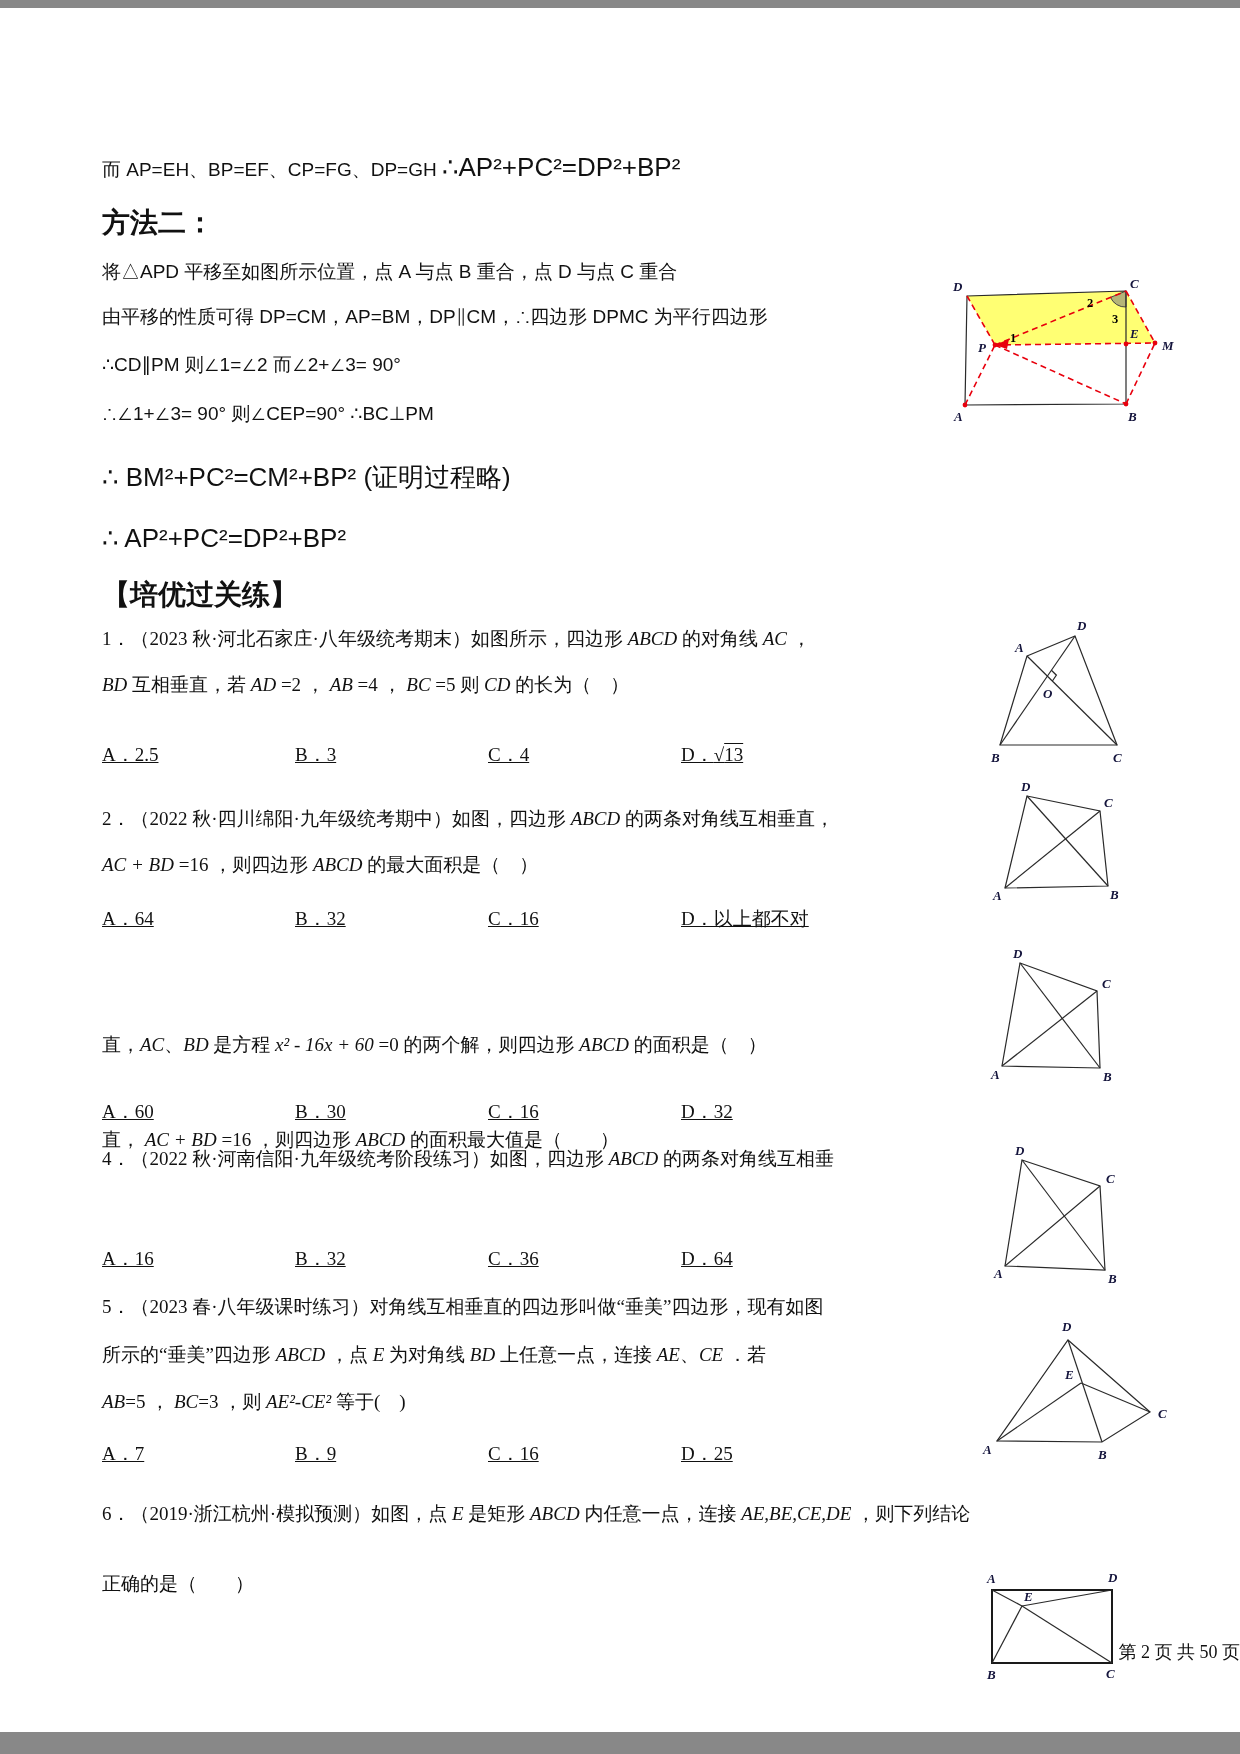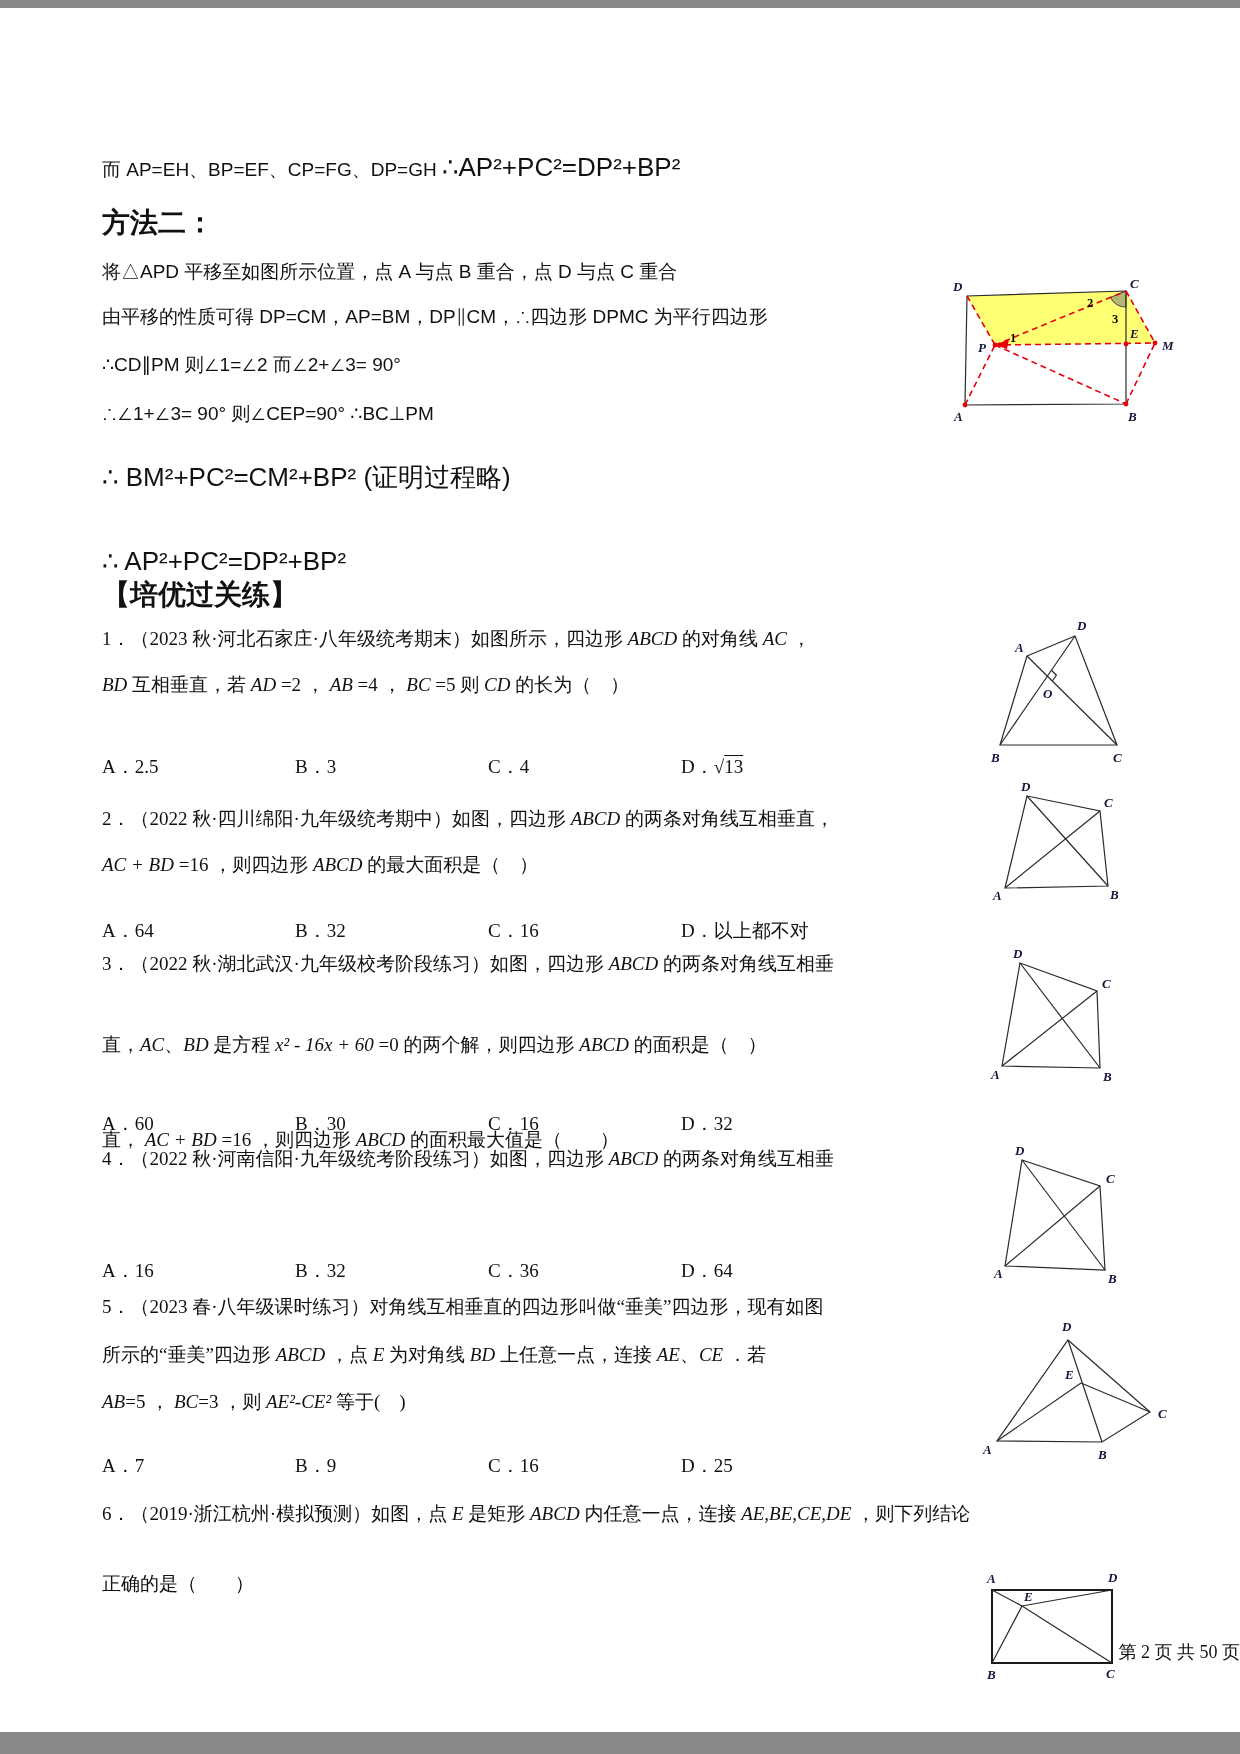--- a/index.html
+++ b/index.html
@@ -38,7 +38,7 @@
   <div class="line hei" style="top:344px"><span class="seg-n">∴CD∥PM 则∠1=∠2 而∠2+∠3= 90°</span></div>
   <div class="line hei" style="top:393px"><span class="seg-n">∴∠1+∠3= 90° 则∠CEP=90° ∴BC⊥PM</span></div>
   <div class="line hei" style="top:452px"><span class="seg-big">∴ BM²+PC²=CM²+BP² (证明过程略)</span></div>
-  <div class="line hei" style="top:538px"><span class="seg-big">∴ AP²+PC²=DP²+BP²</span></div>
+  <div class="line hei" style="top:515px"><span class="seg-big">∴ AP²+PC²=DP²+BP²</span></div>
   <div class="line hei" style="top:568px"><span class="seg-b">【培优过关练】</span></div>
 
   <div class="line song" style="top:618px"><span class="seg-n">1．（2023 秋·河北石家庄·八年级统考期末）如图所示，四边形 </span><span class="seg-it">ABCD</span><span class="seg-n"> 的对角线 </span><span class="seg-it">AC</span><span class="seg-n"> ，</span></div>

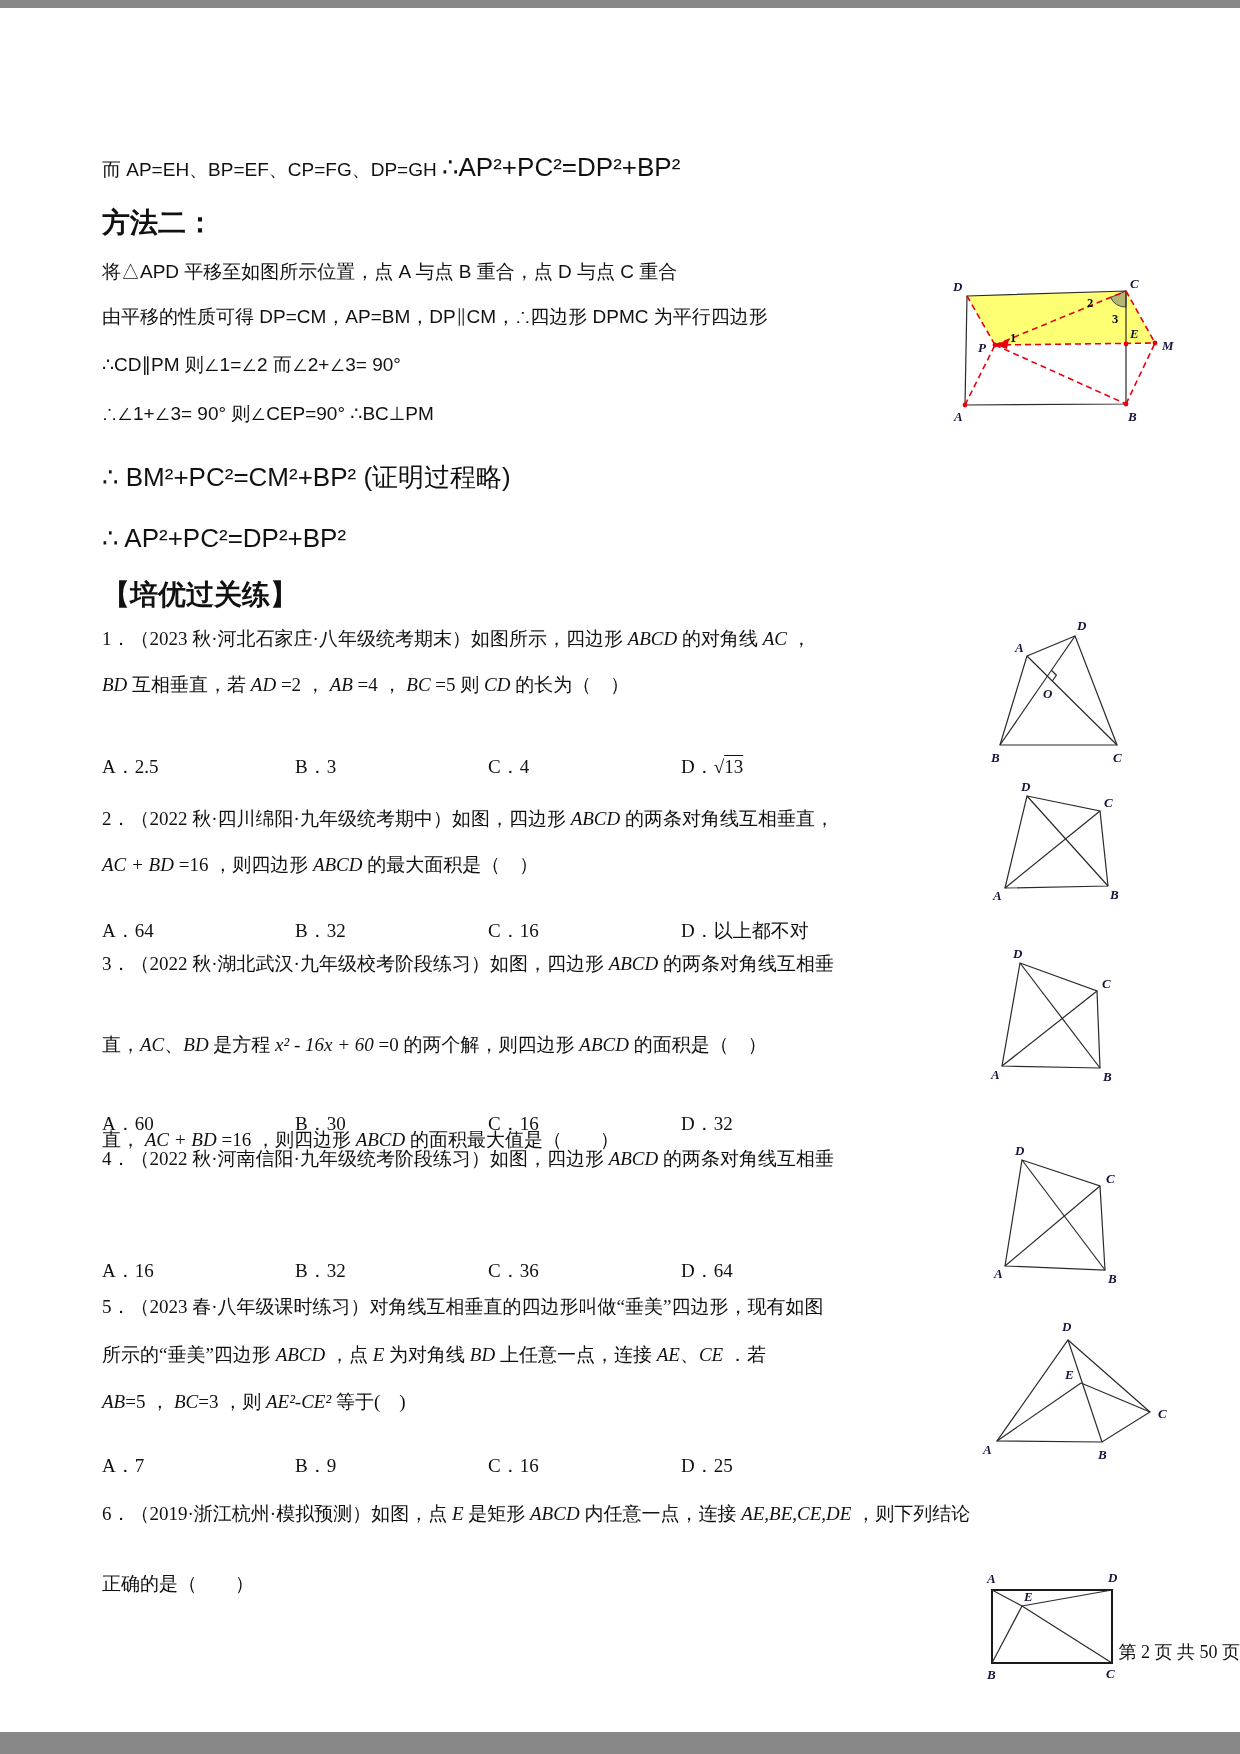--- a/index.html
+++ b/index.html
@@ -16,7 +16,7 @@
   .seg-it { font-family:"Liberation Serif", serif; font-style:italic; }
   .seg-big{ font-size:26px; font-family:"Liberation Sans", sans-serif; }
   .seg-ov { text-decoration:overline; font-family:"Liberation Serif", serif; }
-  .oc { position:absolute; top:12px; }
+  .oc { position:absolute; top:0;text-decoration:underline; }
   .c1 { left:0; } .c2 { left:193px; } .c3 { left:386px; } .c4 { left:579px; }
   .fig { position:absolute; }
   .footer { position:absolute; left:0; right:0; text-align:right; font-size:18px; }

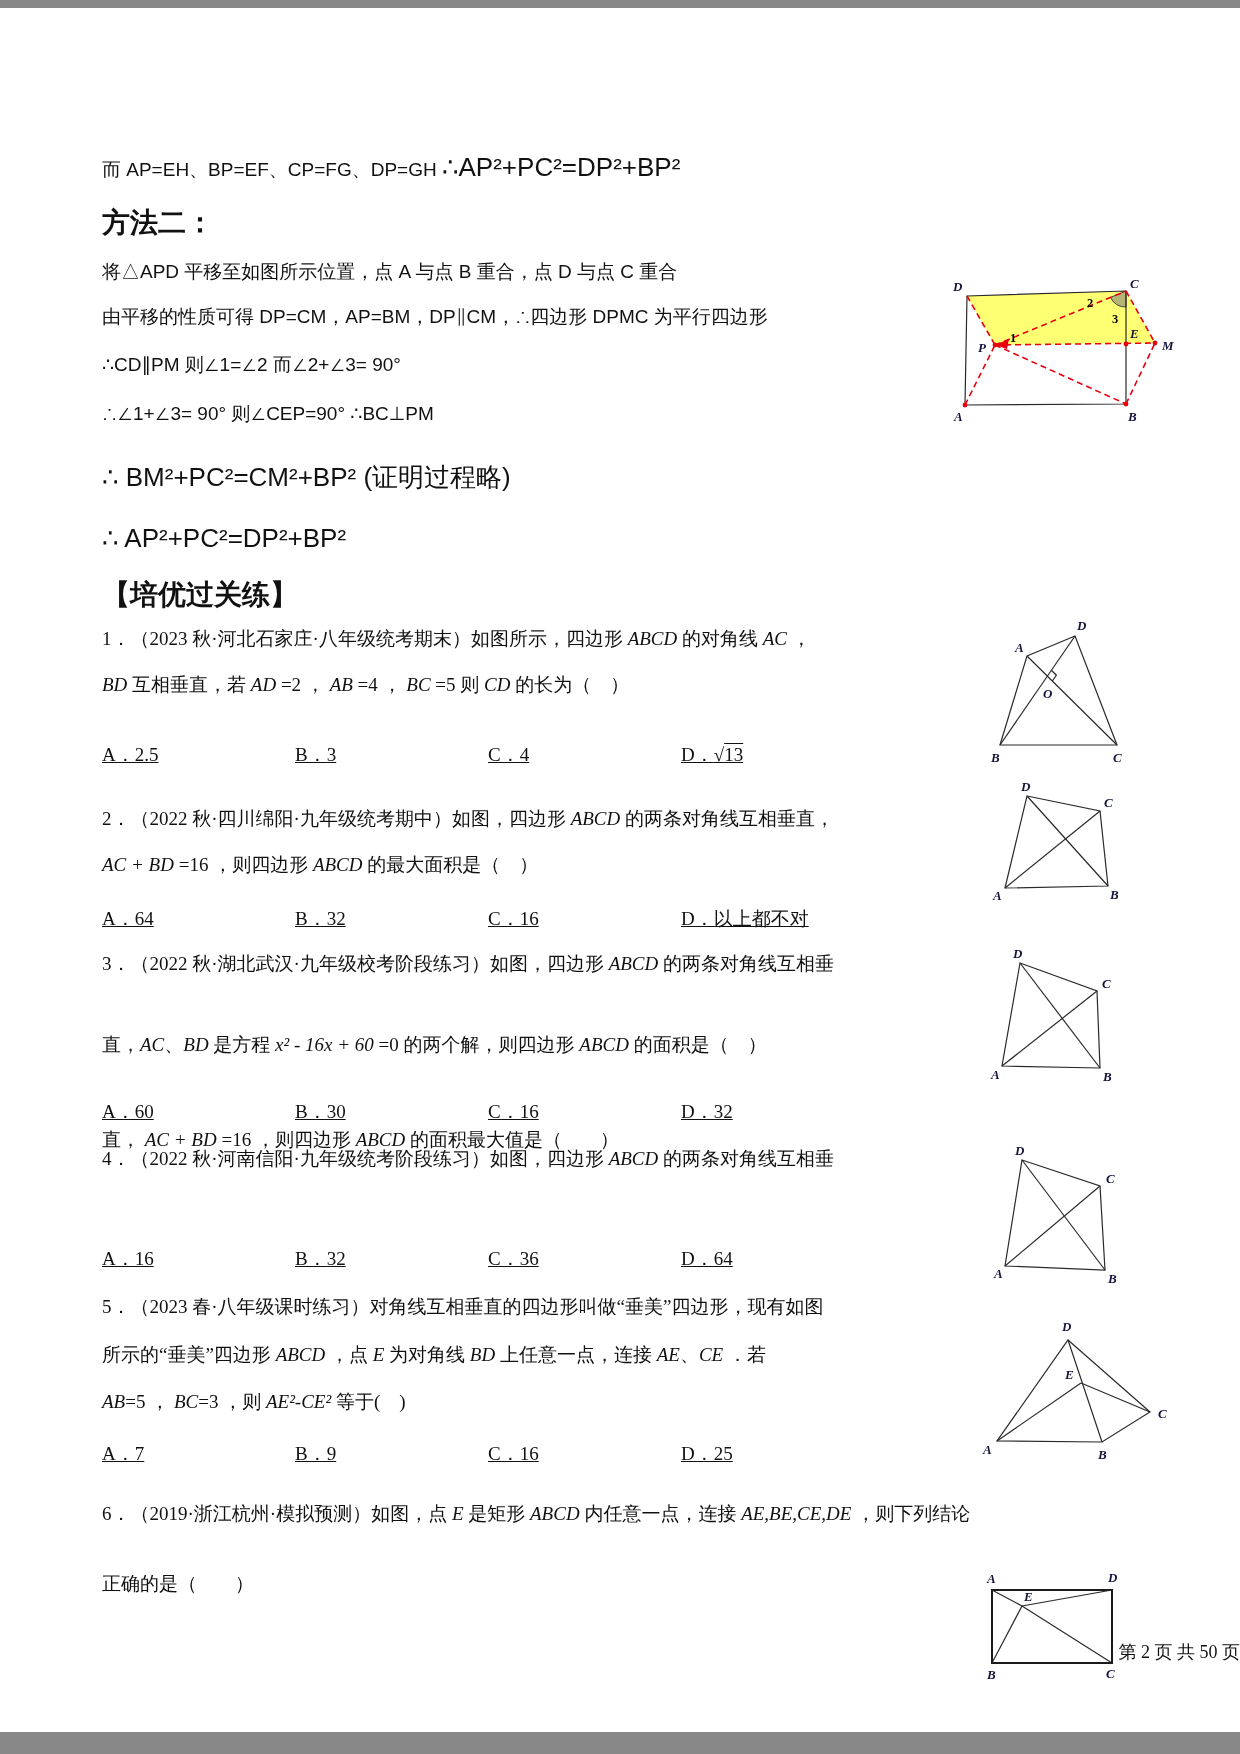--- a/index.html
+++ b/index.html
@@ -59,7 +59,6 @@
     <span class="oc c4">D．以上都不对</span>
   </div>
 
-  <div class="line song" style="top:943px"><span class="seg-n">3．（2022 秋·湖北武汉·九年级校考阶段练习）如图，四边形 </span><span class="seg-it">ABCD</span><span class="seg-n"> 的两条对角线互相垂</span></div>
   <div class="line song" style="top:1024px"><span class="seg-n">直，</span><span class="seg-it">AC</span><span class="seg-n">、</span><span class="seg-it">BD</span><span class="seg-n"> 是方程 </span><span class="seg-it">x² - 16x + 60</span><span class="seg-n"> =0 的两个解，则四边形 </span><span class="seg-it">ABCD</span><span class="seg-n"> 的面积是（　）</span></div>
   <div class="line song" style="top:1091px">
     <span class="oc c1">A．60</span>

